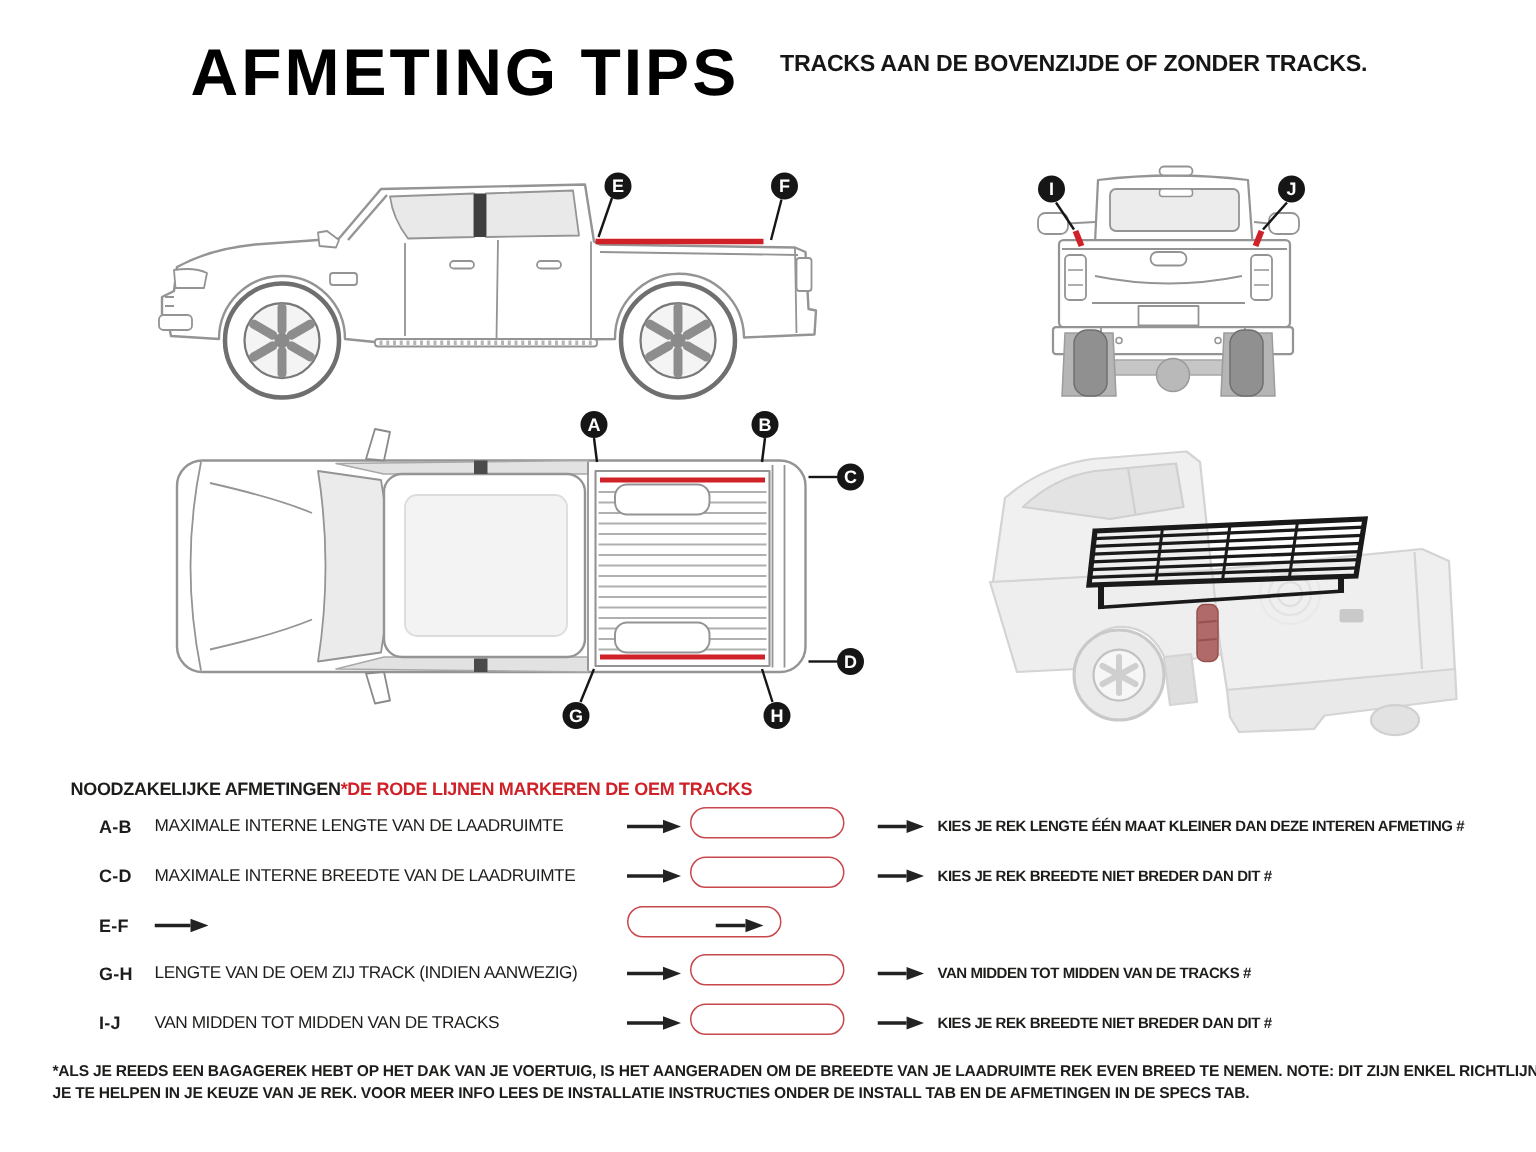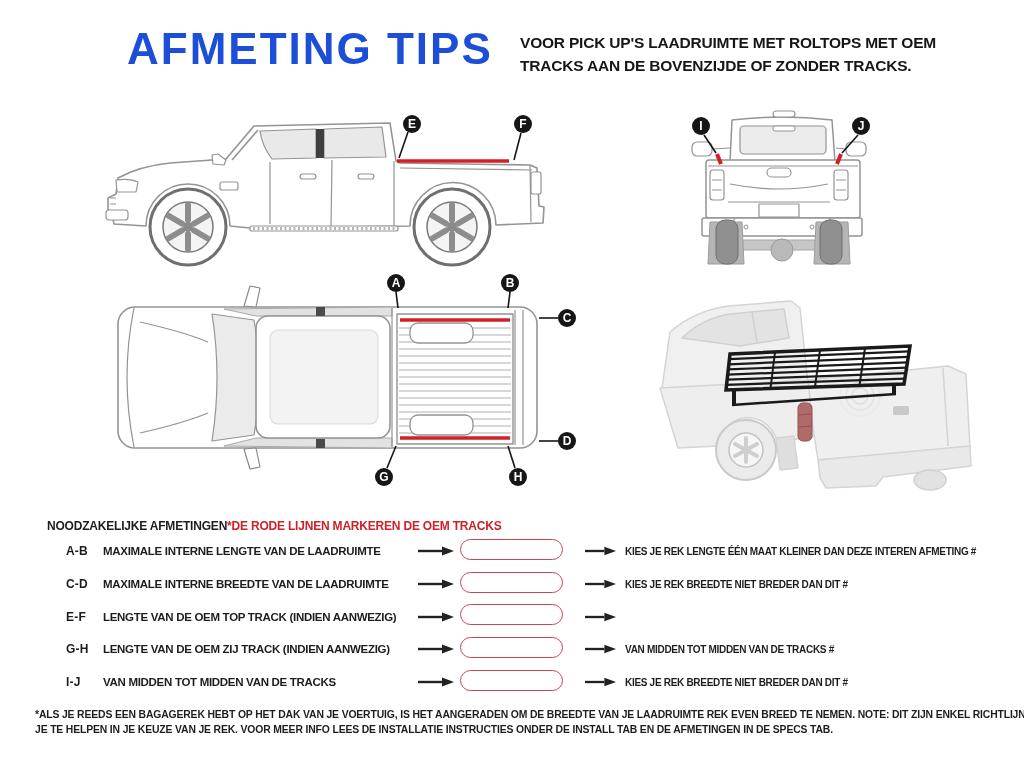--- a/index.html
+++ b/index.html
@@ -11,7 +11,7 @@
   
   .title{
     left:127px;top:24px;font-size:44px;font-weight:bold;letter-spacing:2px;
-    color:#1d4ed8;white-space:nowrap;
+    color:#000000;white-space:nowrap;
   }
   .subtitle{
     left:520px;top:31px;width:430px;font-size:15.5px;font-weight:bold;

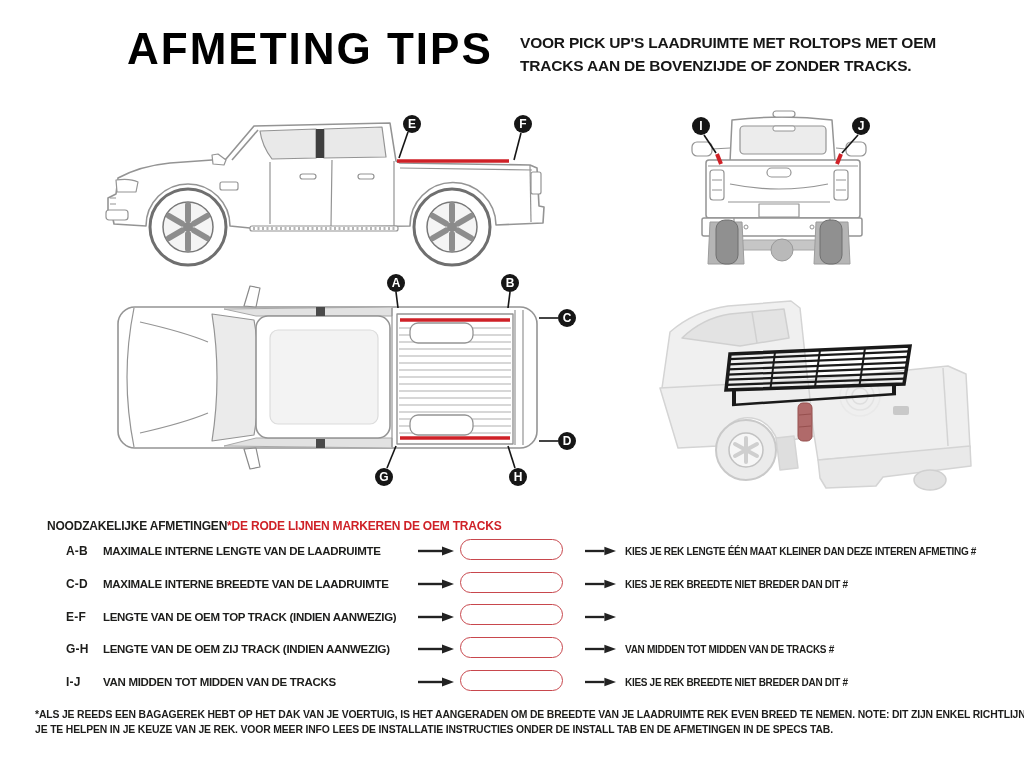--- a/index.html
+++ b/index.html
@@ -51,7 +51,6 @@
 
   <div class="abs title">AFMETING TIPS</div>
   <div class="abs subtitle">
-    <div>VOOR PICK UP'S LAADRUIMTE MET ROLTOPS MET OEM</div>
     <div>TRACKS AAN DE BOVENZIJDE OF ZONDER TRACKS.</div>
   </div>
 

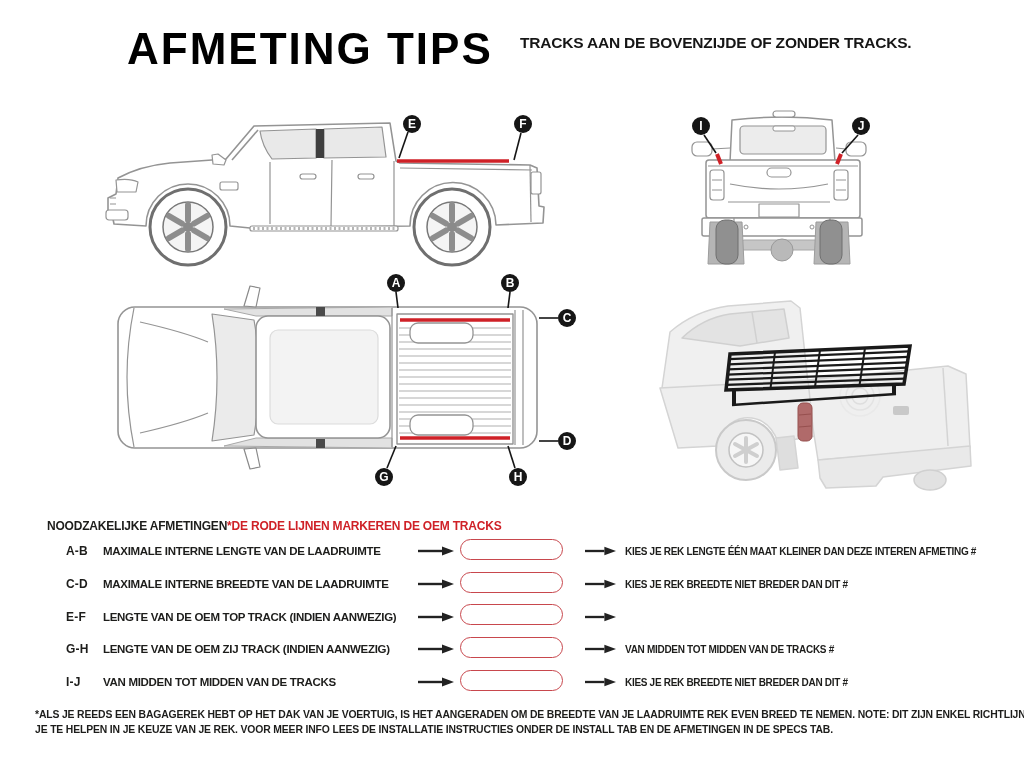--- a/index.html
+++ b/index.html
@@ -30,7 +30,7 @@
     align-items:center;height:32.7px;
   }
   .mrow .code{font-size:12px;font-weight:bold;letter-spacing:0.2px;}
-  .mrow .lbl{font-size:11.5px;font-weight:bold;letter-spacing:-0.3px;white-space:nowrap;}
+  .mrow .lbl{font-size:11.5px;font-weight:normal;letter-spacing:-0.3px;white-space:nowrap;}
   .mrow .arrow{display:flex;align-items:center;}
   .mrow .arrow2{padding-left:17px;}
   .pill{

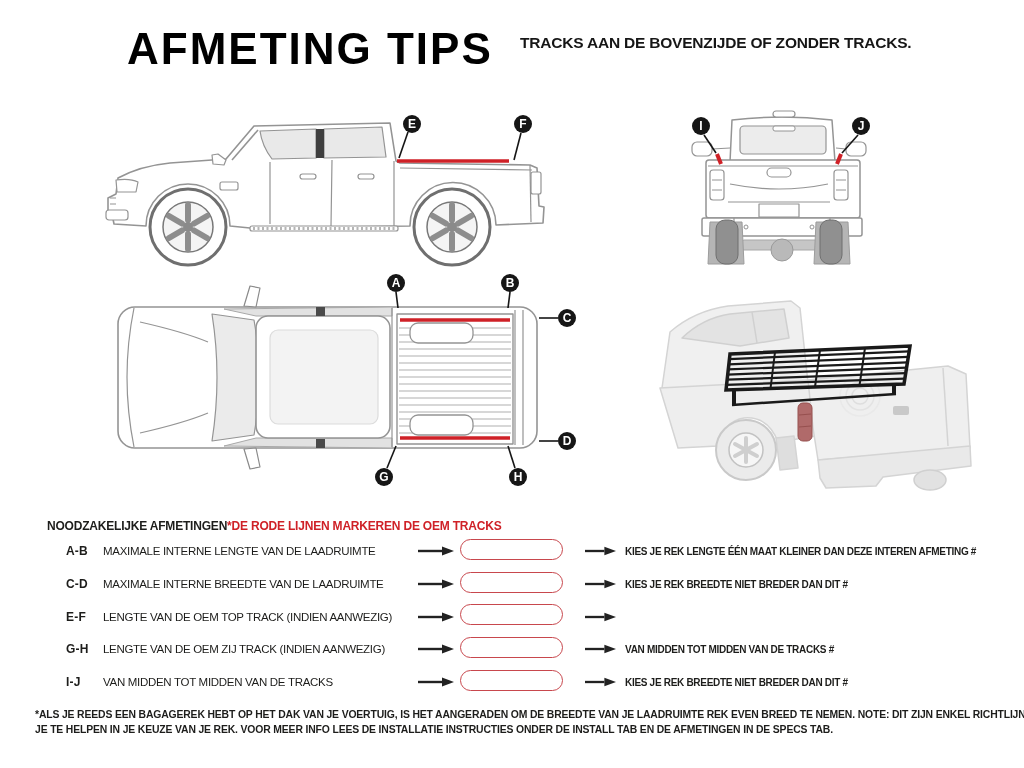--- a/index.html
+++ b/index.html
@@ -312,7 +312,6 @@
 
     <div class="mrow">
       <span class="code">E-F</span>
-      <span class="lbl">LENGTE VAN DE OEM TOP TRACK (INDIEN AANWEZIG)</span>
       <span class="arrow">
           <svg width="36" height="10" viewBox="0 0 36 10">
             <line x1="0" y1="5" x2="24" y2="5" stroke="#222" stroke-width="2.4"></line>

